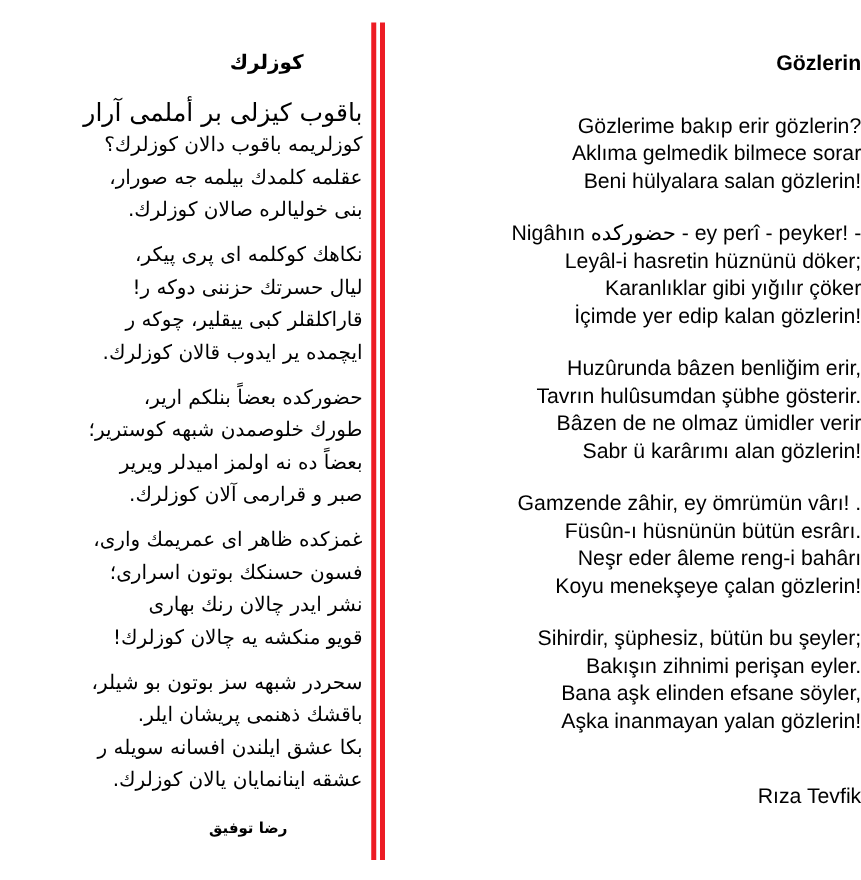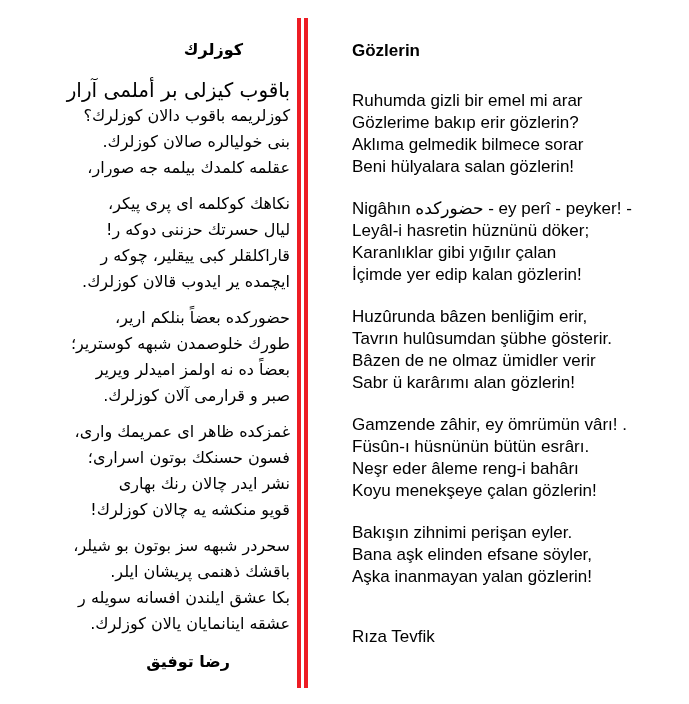--- a/index.html
+++ b/index.html
@@ -37,7 +37,7 @@
   
   .col-right {
     position: absolute; left: 352px; top: 0; width: 337px; height: 704px;
-    text-align: left;
+    text-align: right;
   }
   .tr-title {
     font-size: 17px; font-weight: bold; line-height: 22px;

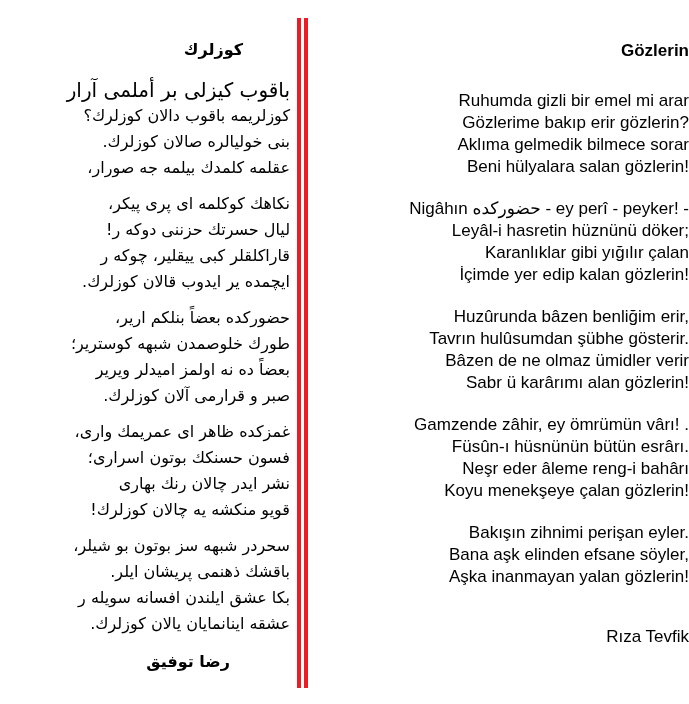--- a/index.html
+++ b/index.html
@@ -104,7 +104,6 @@
     <div class="tr-title">Gözlerin</div>
 
     <div class="tr-stanza">
-      <div class="vline">Ruhumda gizli bir emel mi arar</div>
       <div class="vline">Gözlerime bakıp erir gözlerin?</div>
       <div class="vline">Aklıma gelmedik bilmece sorar</div>
       <div class="vline">Beni hülyalara salan gözlerin!</div>

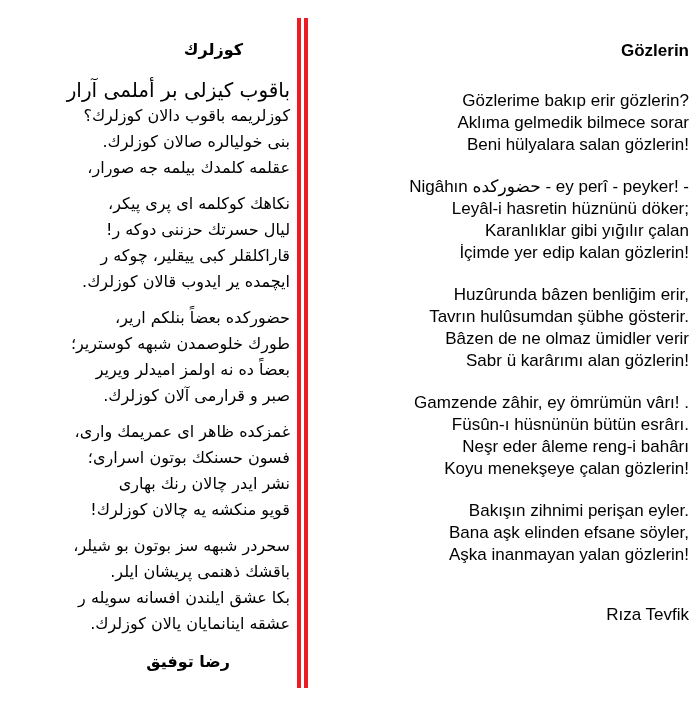--- a/index.html
+++ b/index.html
@@ -63,8 +63,8 @@
     <div class="ot-stanza">
       <div class="vline lg">باقوب كيزلى بر أملمى آرار</div>
       <div class="vline">كوزلريمه باقوب دالان كوزلرك؟</div>
+      <div class="vline">عقلمه كلمدك بيلمه جه صورار،</div>
       <div class="vline">بنى خوليالره صالان كوزلرك.</div>
-      <div class="vline">عقلمه كلمدك بيلمه جه صورار،</div>
     </div>
 
     <div class="ot-stanza">

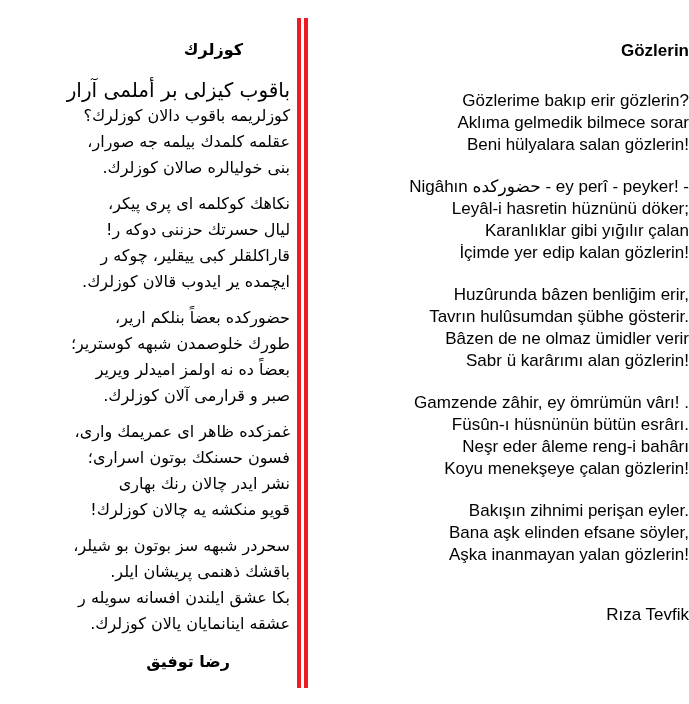--- a/index.html
+++ b/index.html
@@ -112,7 +112,7 @@
     <div class="tr-stanza">
       <div class="vline">Nigâhın حضوركده - ey perî - peyker! -</div>
       <div class="vline">Leyâl-i hasretin hüznünü döker;</div>
-      <div class="vline">Karanlıklar gibi yığılır çalan</div>
+      <div class="vline">Karanlıklar gibi yığılır çöker</div>
       <div class="vline">İçimde yer edip kalan gözlerin!</div>
     </div>
 

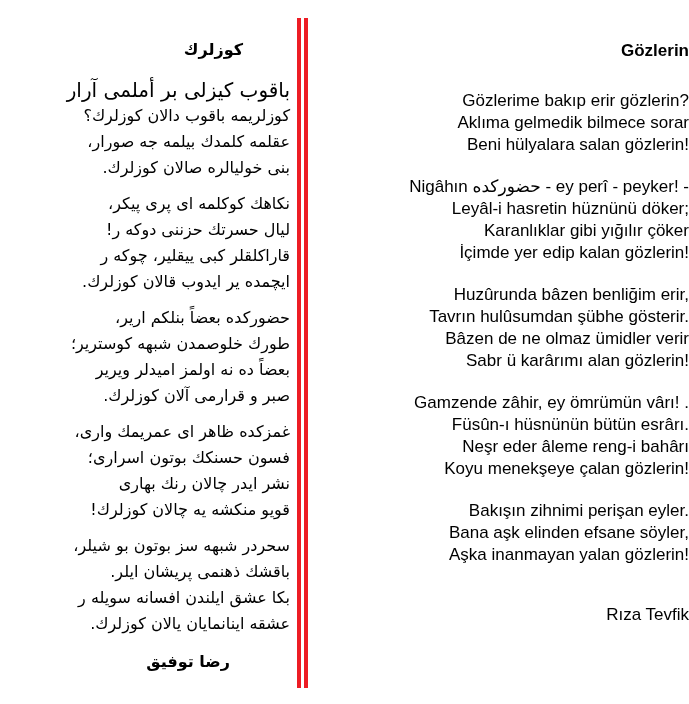--- a/index.html
+++ b/index.html
@@ -131,6 +131,7 @@
     </div>
 
     <div class="tr-stanza">
+      <div class="vline">Sihirdir, şüphesiz, bütün bu şeyler;</div>
       <div class="vline">Bakışın zihnimi perişan eyler.</div>
       <div class="vline">Bana aşk elinden efsane söyler,</div>
       <div class="vline">Aşka inanmayan yalan gözlerin!</div>

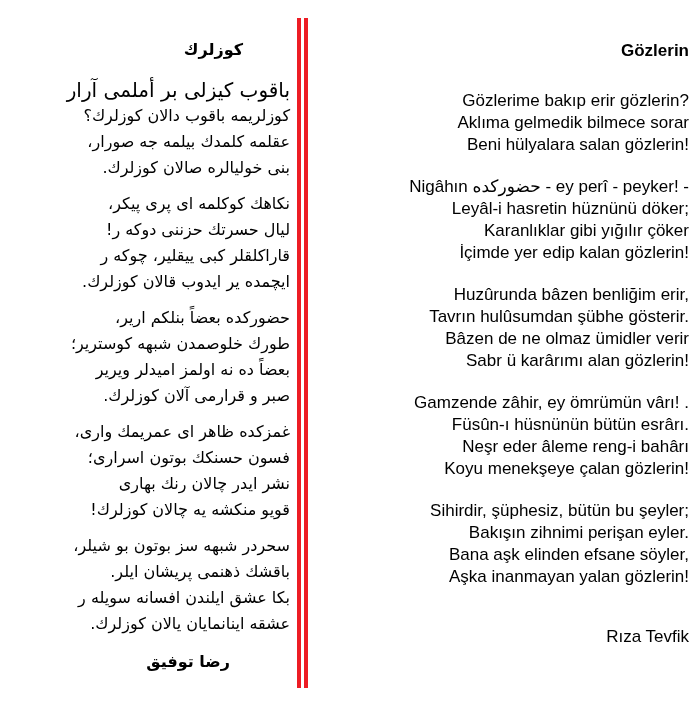--- a/index.html
+++ b/index.html
@@ -22,7 +22,7 @@
   }
   .ot-stanza .lg { font-size: 20px; }
   .ot-sign {
-    font-size: 16px; font-weight: bold; line-height: 26px;
+    font-size: 12px; font-weight: bold; line-height: 26px;
     margin: 12px 67px 0 0;
   }
 

